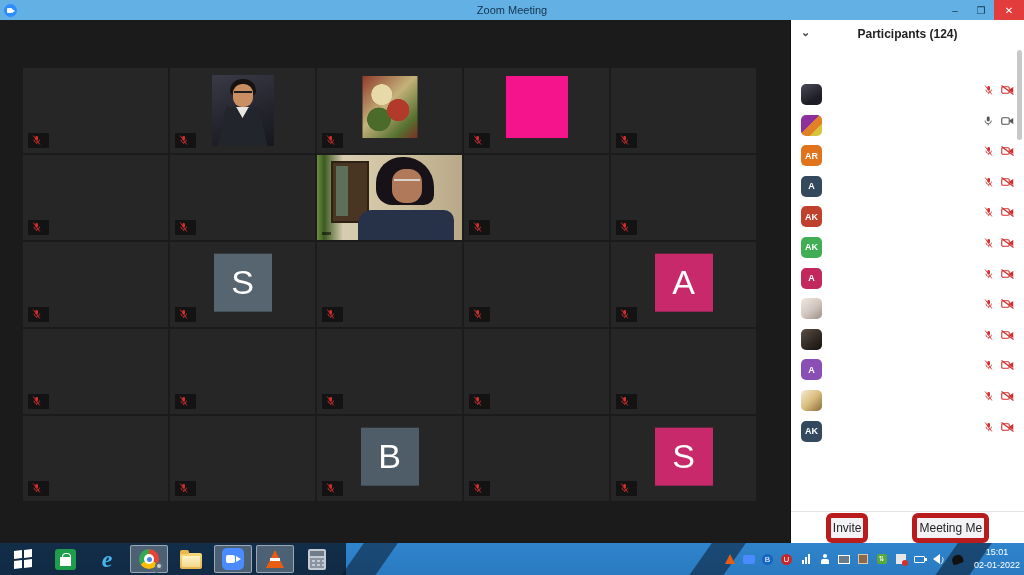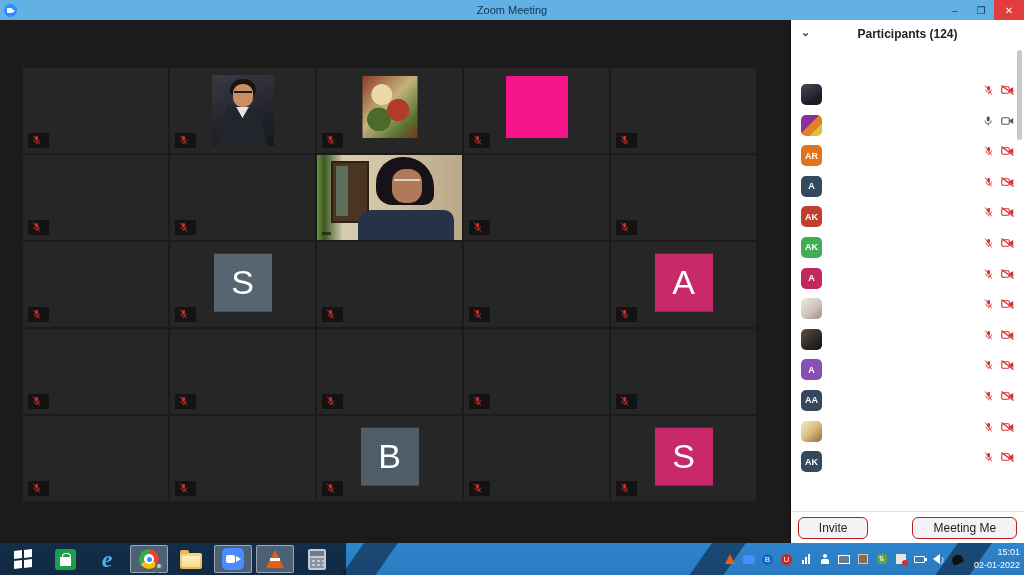--- a/index.html
+++ b/index.html
@@ -617,23 +617,6 @@
             </div>
           </div>
           <div class="prow">
-            <div class="pavatar" style="background:#35495e">AA</div>
-            <div class="pname"></div>
-            <div class="picons">
-              <svg width="9" height="12" viewBox="0 0 24 26">
-                <rect x="9" y="2" width="7" height="12" rx="3.5" fill="#d42f2f"></rect>
-                <path d="M5 12a7.5 7.5 0 0 0 15 0" fill="none" stroke="#d42f2f" stroke-width="2.2"></path>
-                <line x1="12.5" y1="20" x2="12.5" y2="24" stroke="#d42f2f" stroke-width="2.2"></line>
-                <line x1="3" y1="1" x2="21" y2="25" stroke="#d42f2f" stroke-width="2.4"></line>
-              </svg>
-              <svg width="13" height="10" viewBox="0 0 26 20">
-                <rect x="1.5" y="3.5" width="15" height="13" rx="2.5" fill="none" stroke="#d42f2f" stroke-width="2.2"></rect>
-                <path d="M18 8l6.5-4v12L18 12z" fill="#d42f2f"></path>
-                <line x1="1" y1="1" x2="25" y2="19" stroke="#d42f2f" stroke-width="2.4"></line>
-              </svg>
-            </div>
-          </div>
-          <div class="prow">
             <div class="pavatar" style="background:linear-gradient(135deg,#f4ead2,#d9bd7e 50%,#8a6a3a);"></div>
             <div class="pname"></div>
             <div class="picons">

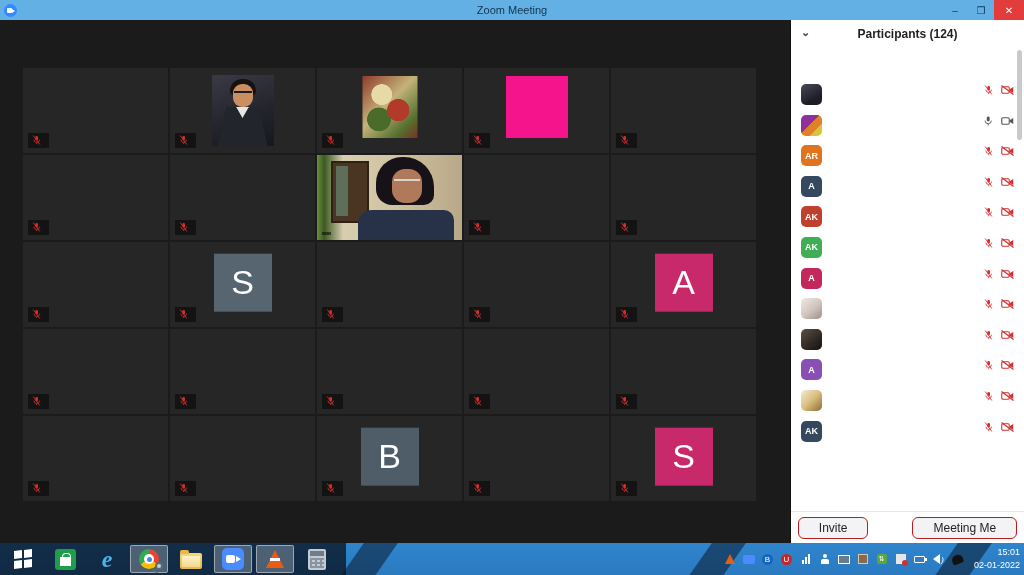--- a/index.html
+++ b/index.html
@@ -74,7 +74,7 @@
   #pscroll { position:absolute; right:2px; top:30px; width:5px; height:90px; background:#c9c9c9; border-radius:3px; }
 
   #panel-footer { position:absolute; bottom:0; left:0; right:0; height:32px; border-top:1px solid #e4e4e4; display:flex; align-items:center; justify-content:center; gap:44px; background:#fff; }
-  .pf-btn { background:#f3f3f5; border:1px solid #b91c1c; border-radius:6px; font-size:12px; color:#232323; padding:3px 20px; cursor:pointer; }
+  .pf-btn { background:#f3f3f5; border:5px solid #b91c1c; border-radius:6px; font-size:12px; color:#232323; padding:3px 2px; cursor:pointer; }
 
   
   #taskbar { position:absolute; left:0; top:543px; width:1024px; height:32px; background:linear-gradient(180deg,#2f85cd,#2a7ac0); overflow:hidden; }

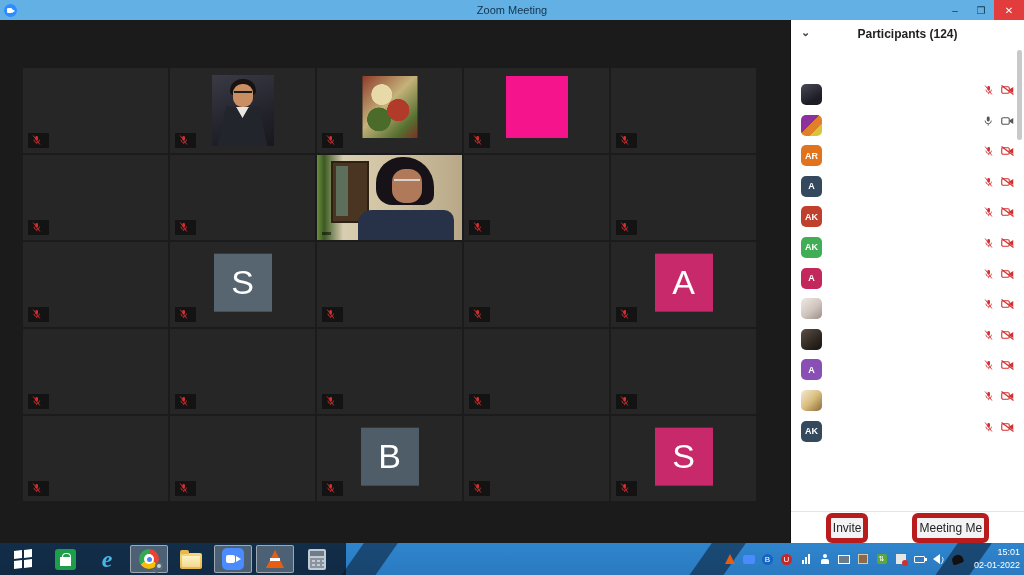--- a/index.html
+++ b/index.html
@@ -111,7 +111,7 @@
 
   #tray { position:absolute; right:60px; top:0; height:32px; display:flex; align-items:center; gap:6px; }
   .tray-ic { width:13px; height:13px; display:flex; align-items:center; justify-content:center; font-size:9px; color:#fff; }
-  #clock { position:absolute; right:4px; top:3px; text-align:right; color:#fff; font-size:9px; line-height:1.4; }
+  #clock { position:absolute; right:4px; top:3px; text-align:center; color:#fff; font-size:9px; line-height:1.4; }
 </style>
 </head>
 <body>

